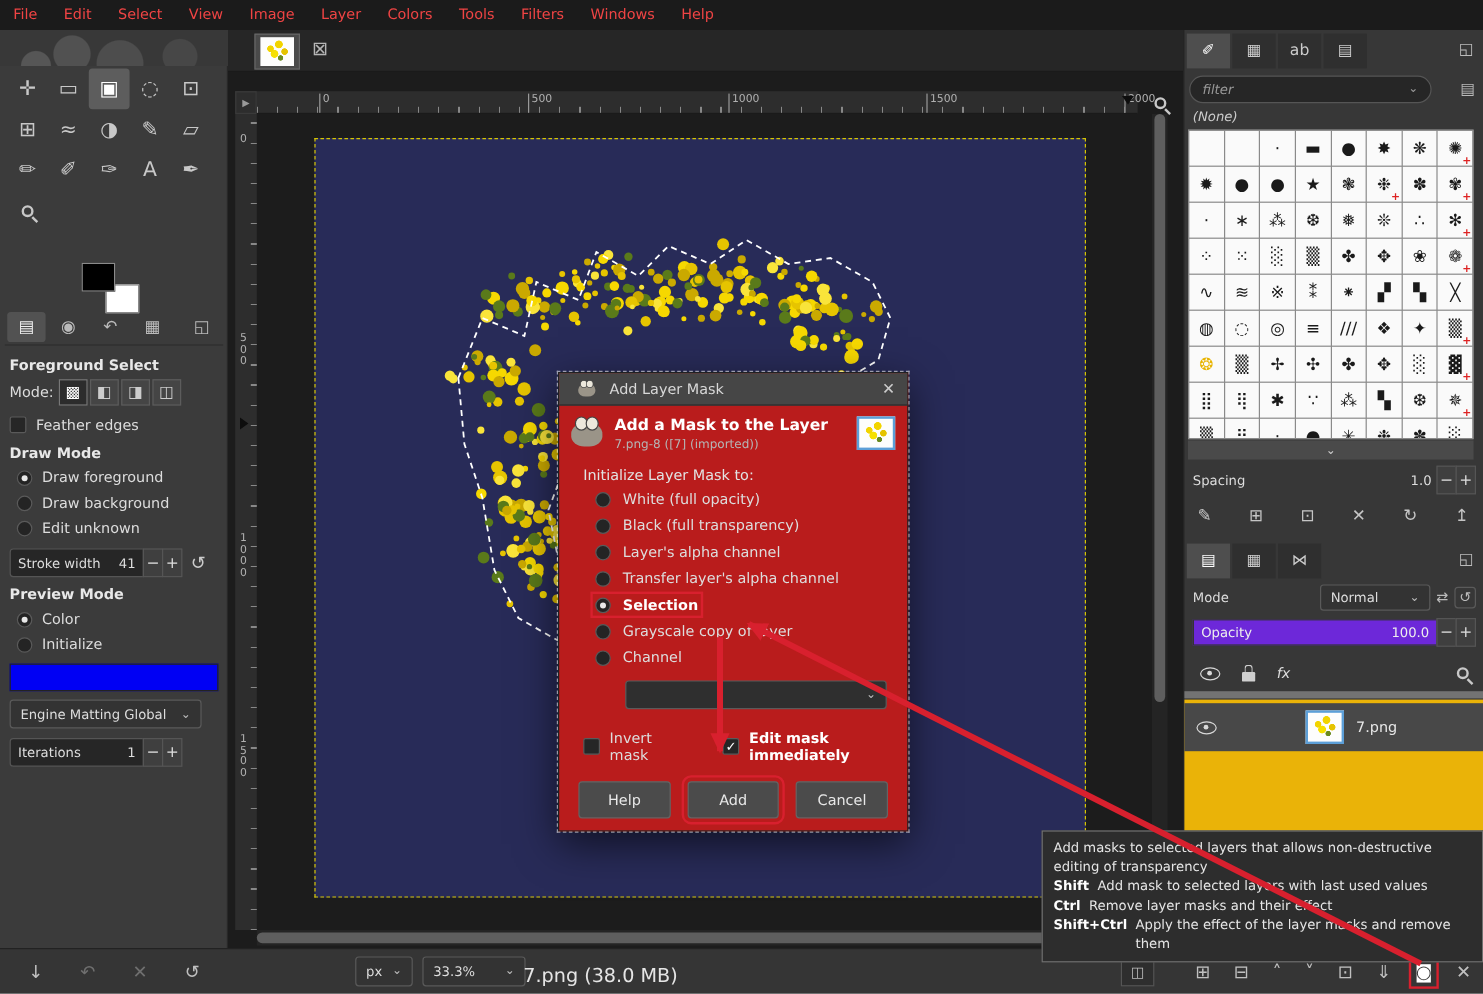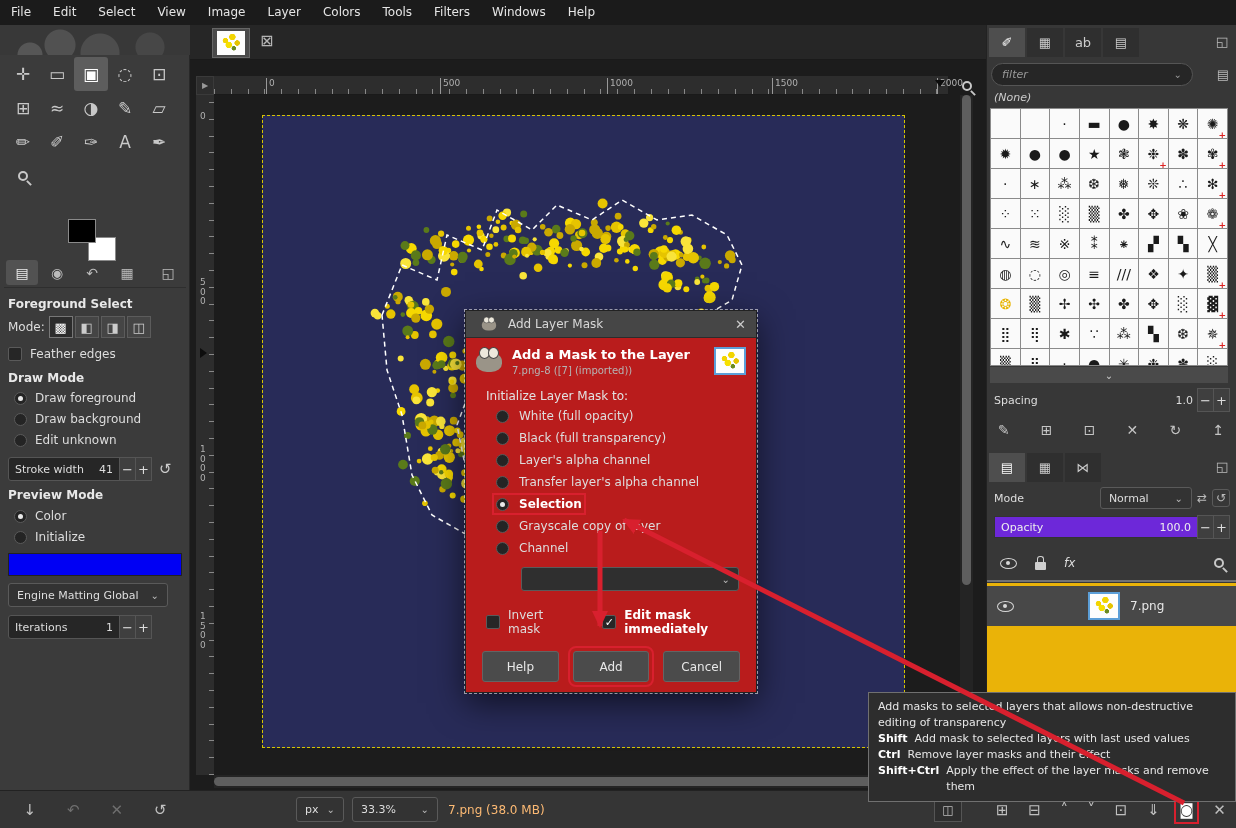--- a/index.html
+++ b/index.html
@@ -6,7 +6,7 @@
 #app{position:relative;width:1236px;height:828px;background:#1e1e1e;overflow:hidden;color:#ddd;font-size:12px;--red:#d8202e}
 
 .menubar{position:absolute;left:0;top:0;width:100%;height:25px;background:#1b1b1b;display:flex;align-items:center;z-index:10}
-.menu-item{padding:0 11px;font-size:12px;color:#e5e5e5;line-height:25px;cursor:default}
+.menu-item{padding:0 11px;font-size:12px;color:#ef4444;line-height:25px;cursor:default}
 
 .left-dock{position:absolute;left:0;top:25px;width:190px;height:765px;background:#3b3b3b;border-right:1px solid #282828}
 .wilber-art{position:absolute;left:0;top:0;width:190px;height:30px;background:radial-gradient(circle at 30px 30px,#565656 12px,transparent 13px),radial-gradient(circle at 60px 20px,#515151 15px,transparent 16px),radial-gradient(circle at 100px 28px,#4d4d4d 19px,transparent 20px),radial-gradient(circle at 150px 22px,#474747 14px,transparent 15px),#383838}

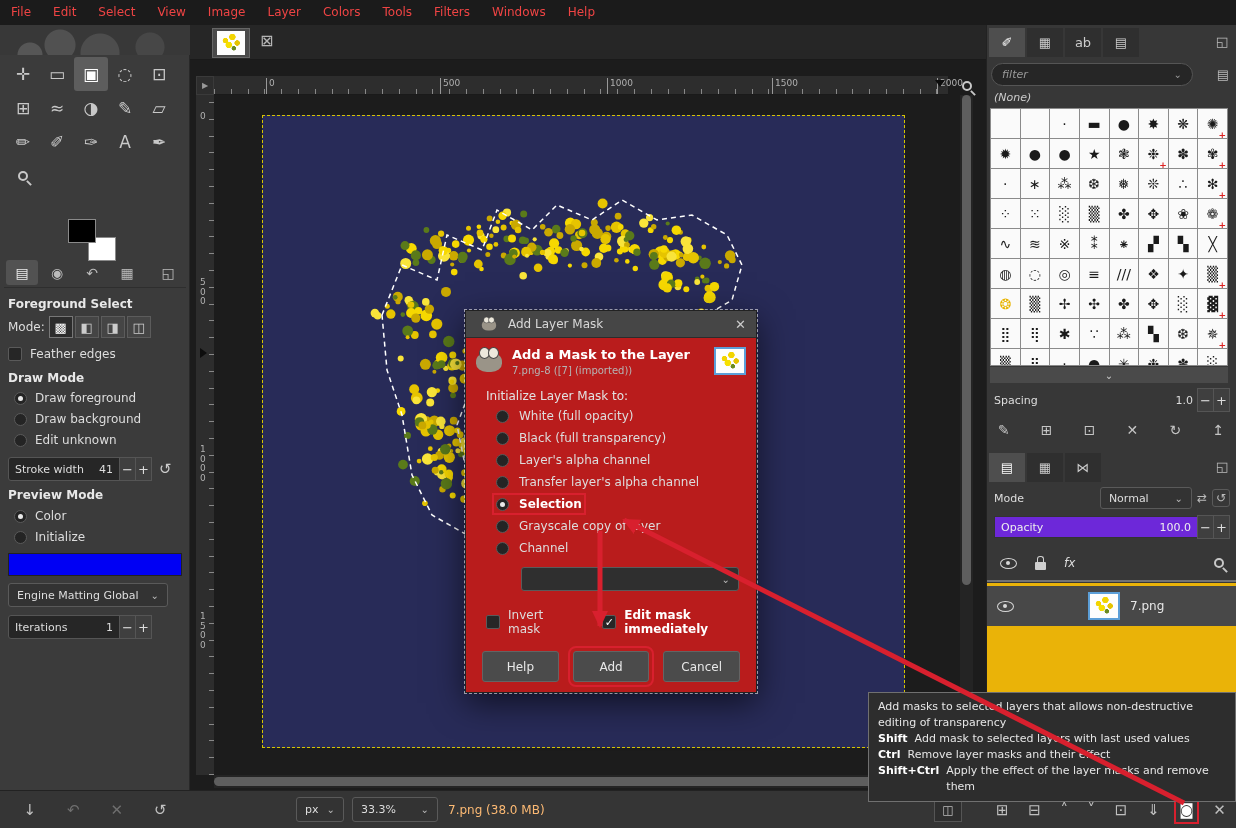--- a/index.html
+++ b/index.html
@@ -104,7 +104,7 @@
 .mini-ic.boxed{border:1px solid #5a5a5a;border-radius:3px;padding:1px 3px}
 .opacity-row{position:absolute;left:7px;top:490px;width:236px;display:flex;align-items:center}
 .opacity-bar{flex:1;height:22px;background:#6d28d9;border:1px solid #333;display:flex;align-items:center;justify-content:space-between;padding:0 6px;font-size:11px;color:#eee}
-.attr-row{position:absolute;left:0;top:521px;width:250px;height:36px;border-bottom:2px solid #737373;display:flex;align-items:center;gap:18px;padding:0 13px}
+.attr-row{position:absolute;left:0;top:521px;width:250px;height:36px;border-bottom:6px solid #737373;display:flex;align-items:center;gap:18px;padding:0 13px}
 .attr-row .fx{font-style:italic;font-size:12px;color:#ddd}
 .ml-auto{margin-left:auto}
 .layer-list{position:absolute;left:0;top:558px;width:250px;height:207px;background:#eab308}

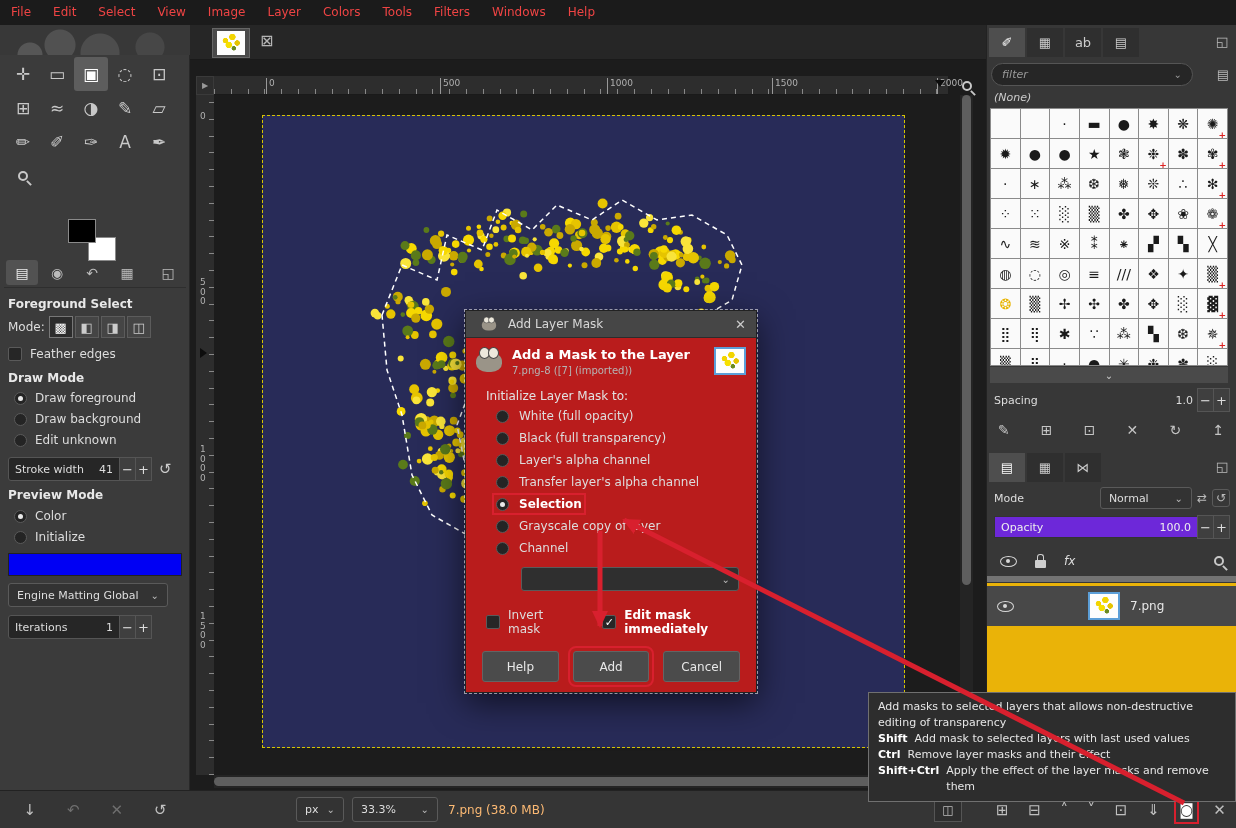--- a/index.html
+++ b/index.html
@@ -150,7 +150,7 @@
 .combo.sb{position:absolute;height:25px;top:6px}
 .unit-c{left:296px;width:48px}
 .zoom-c{left:352px;width:86px}
-.sb-title{position:absolute;left:448px;top:12px;font-size:12px;color:#fdba74}
+.sb-title{position:absolute;left:436px;top:12px;font-size:16px;color:#e5e5e5}
 .nav-btn{position:absolute;left:934px;top:7px;width:28px;height:24px;background:#2e2e2e;border:1px solid #555;display:flex;align-items:center;justify-content:center;color:#bbb;font-size:12px;cursor:pointer}
 .f-right{position:absolute;left:986px;top:0;width:250px;height:38px;display:flex;align-items:center;justify-content:space-between;padding:0 10px}
 .f-ic.annotated{outline:2px solid var(--red);outline-offset:3px;color:#fff}

